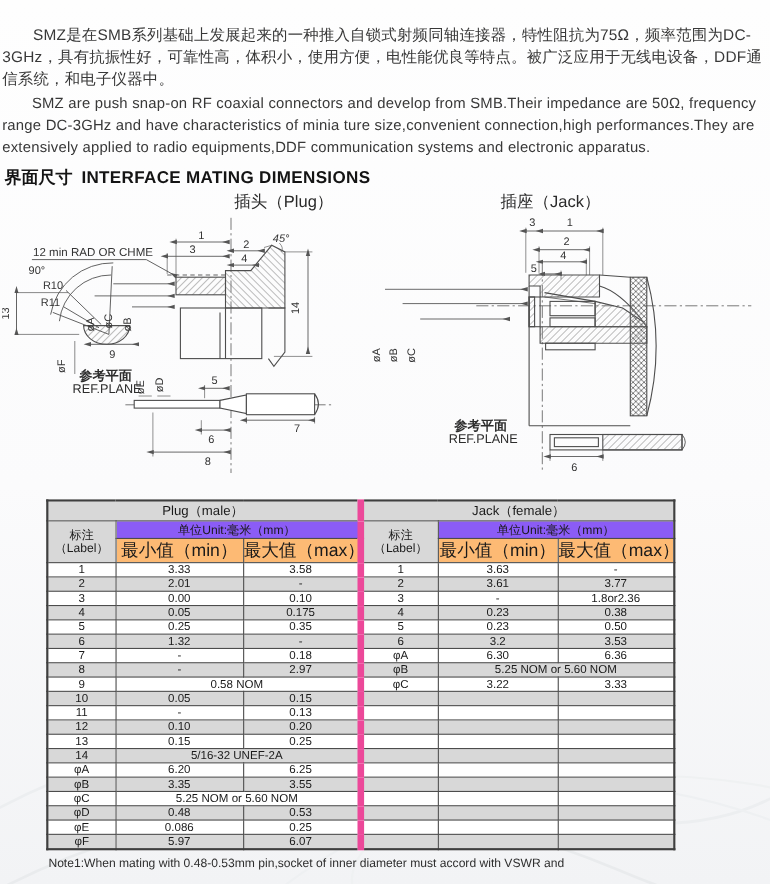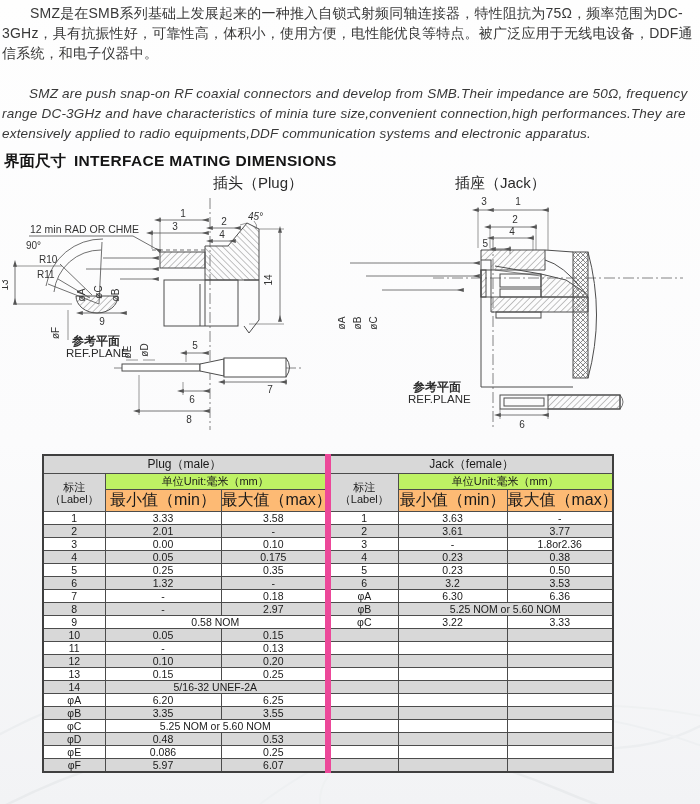--- a/index.html
+++ b/index.html
@@ -12,7 +12,7 @@
   .content { position:relative; z-index:1; }
 
   p.intro { margin:0 2px; text-indent:2em; }
-  p.zh { padding-top:3px; font-size:14px; line-height:20px; letter-spacing:0.2px; }
+  p.zh { padding-top:21px; font-size:14px; line-height:20px; letter-spacing:0.2px; }
   p.en { margin-top:21px; font-size:13.5px; line-height:20px; letter-spacing:0.2px;font-style:italic; }
 
   h2.section-heading { margin:7px 0 0 4px; font-size:15.5px; color:#141414; font-weight:bold; }

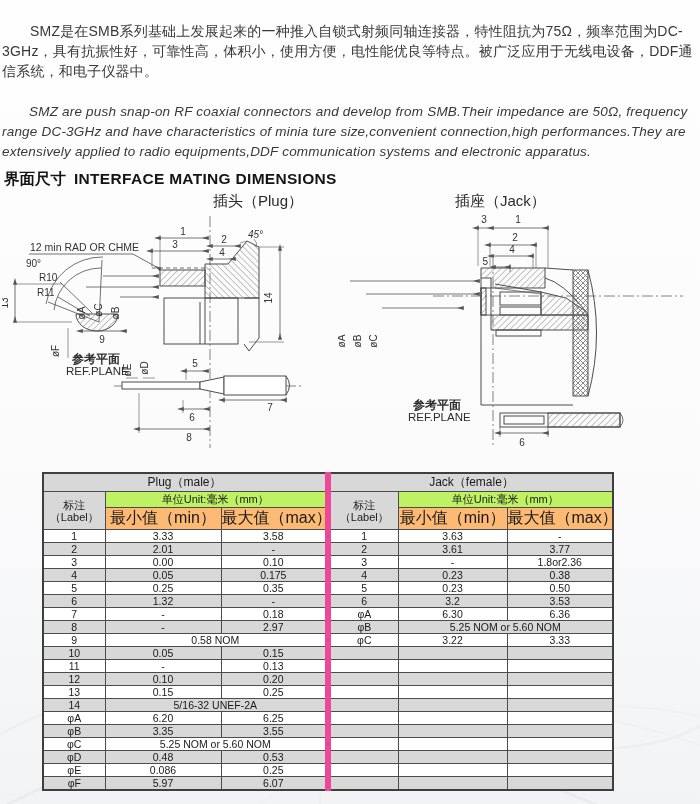--- a/index.html
+++ b/index.html
@@ -13,7 +13,7 @@
 
   p.intro { margin:0 2px; text-indent:2em; }
   p.zh { padding-top:21px; font-size:14px; line-height:20px; letter-spacing:0.2px; }
-  p.en { margin-top:21px; font-size:13.5px; line-height:20px; letter-spacing:0.2px;font-style:italic; }
+  p.en { margin-top:3px; font-size:13.5px; line-height:20px; letter-spacing:0.2px; }
 
   h2.section-heading { margin:7px 0 0 4px; font-size:15.5px; color:#141414; font-weight:bold; }
   h2.section-heading .en { margin-left:8px; letter-spacing:0.3px; }

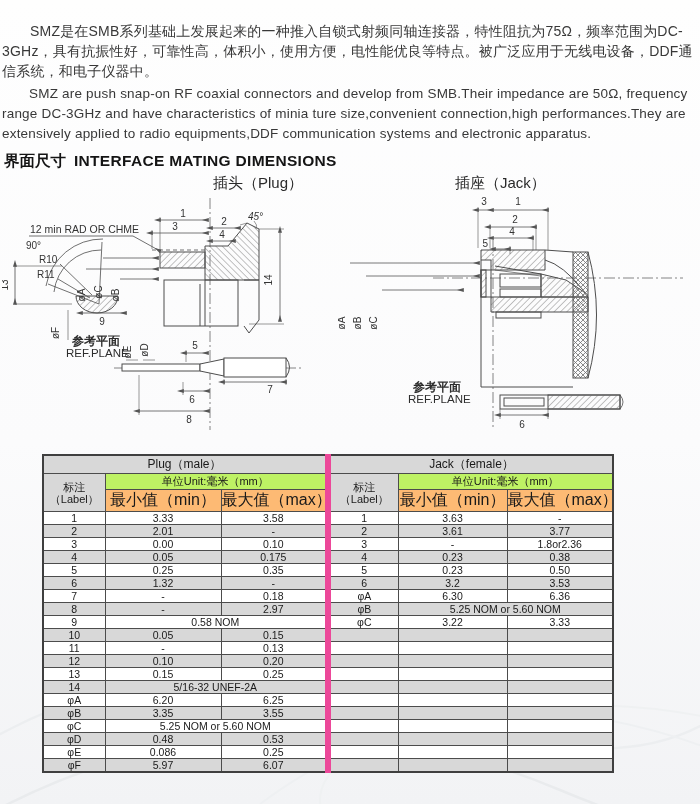--- a/index.html
+++ b/index.html
@@ -40,7 +40,7 @@
   }
   table.dim-table thead tr.top th { height:16px; font-size:12px; background:#d8d8d8; }
   table.dim-table th.lbl { background:#d8d8d8; font-size:11px; line-height:12px; }
-  table.dim-table thead tr.mid th.unit { height:13px; font-size:11px; background:#bef264; }
+  table.dim-table thead tr.mid th.unit { height:13px; font-size:11px; background:#8b5cf6; }
   table.dim-table thead tr.bot th { height:13px; font-size:16px; background:#fdba74; }
   table.dim-table tbody td { height:12px; line-height:12px; font-size:10.5px; background:#fff; }
   table.dim-table tbody tr.alt td { background:#d8d8d8; }

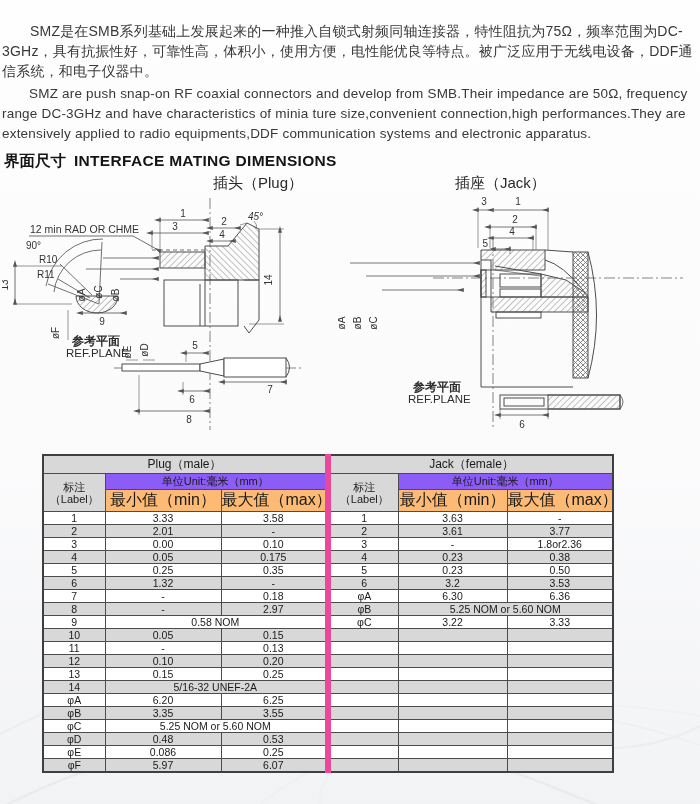--- a/index.html
+++ b/index.html
@@ -450,6 +450,7 @@
     </table>
 
     <div class="notes">
+      <div class="en">Note1:When mating with 0.48-0.53mm pin,socket of inner diameter must accord with VSWR and</div>
     </div>
   </div>
 </div>

